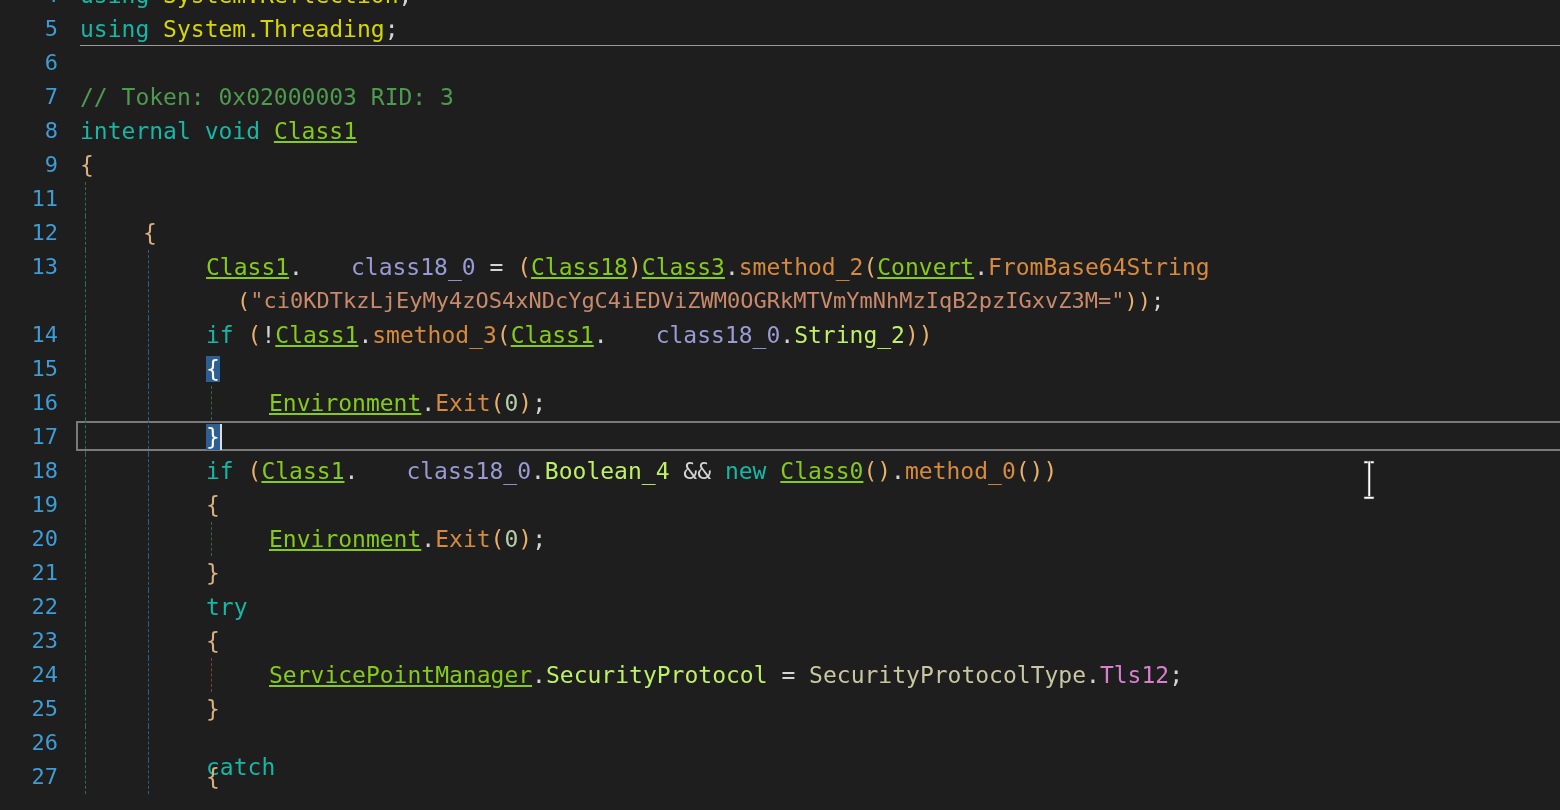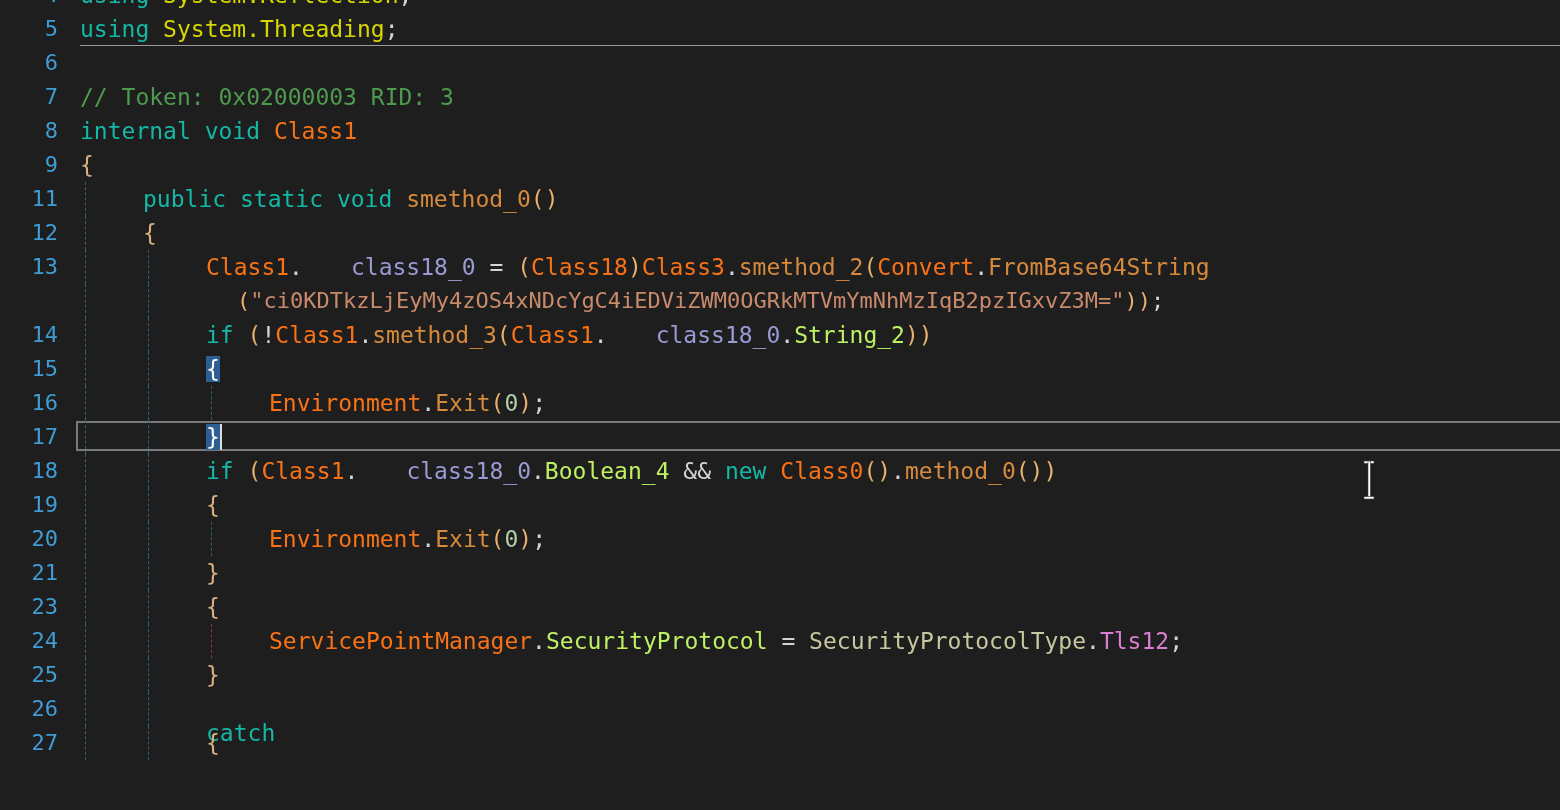--- a/index.html
+++ b/index.html
@@ -112,7 +112,7 @@
   .t-kw        { color: #14b8a6; }            
   .t-ns        { color: #d7d700; }            
   .t-comment   { color: #4e9a4e; }            
-  .t-type      { color: #f97316; }            
+  .t-type      { color: #84cc16; text-decoration: underline; }            
   .t-enumtype  { color: #c8c8a0; }            
   .t-enumval   { color: #d97fd1; }            
   .t-method    { color: #d78a3c; }            

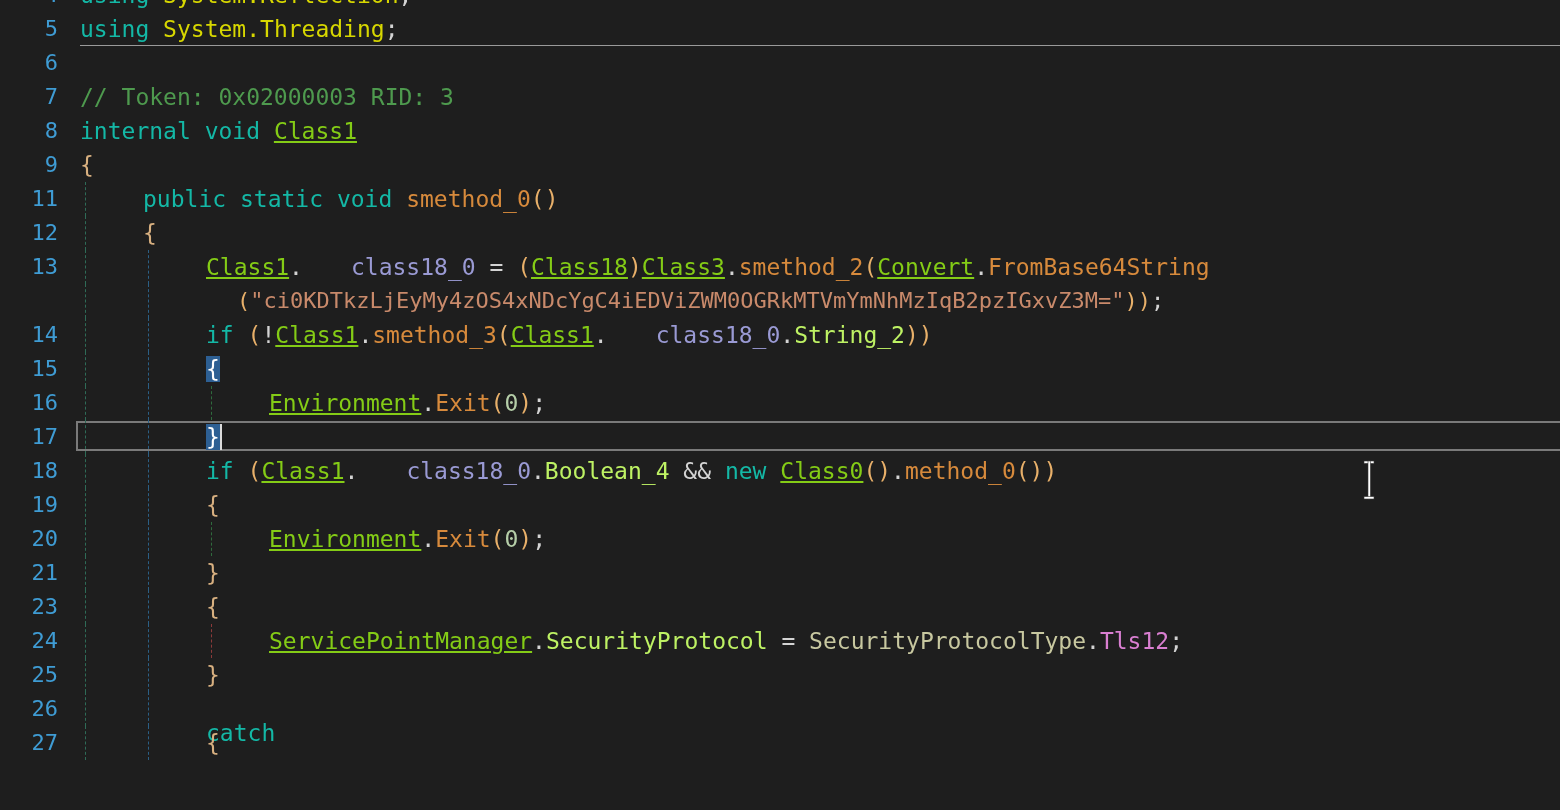--- a/index.html
+++ b/index.html
@@ -179,7 +179,6 @@
     <div class="row">
       <span class="gutter">11</span>
       <div class="guide g-teal" style="left:85px;"></div>
-      <span class="code" style="left:143px;"><span class="t-kw">public</span> <span class="t-kw">static</span> <span class="t-kw">void</span> <span class="t-method">smethod_0</span><span class="t-paren">()</span></span>
     </div>
 
     <div class="row">

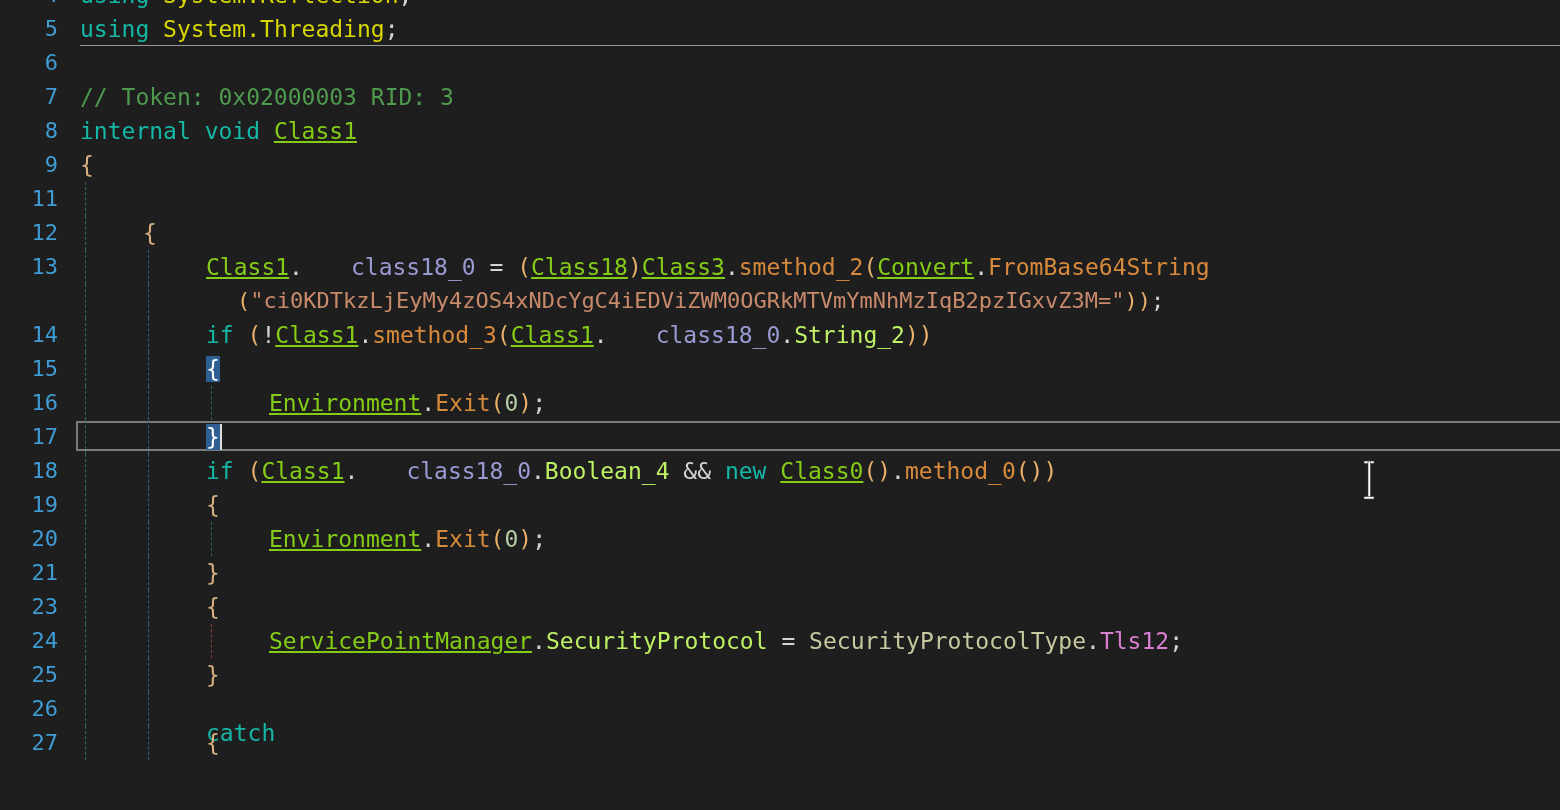--- a/index.html
+++ b/index.html
@@ -260,6 +260,12 @@
       <span class="code t-brace" style="left:206px;">}</span>
     </div>
 
+    <div class="row">
+      <span class="gutter">22</span>
+      <div class="guide g-teal" style="left:85px;"></div>
+      <div class="guide g-blue" style="left:148px;"></div>
+      <span class="code t-kw" style="left:206px;">try</span>
+    </div>
 
     <div class="row">
       <span class="gutter">23</span>

